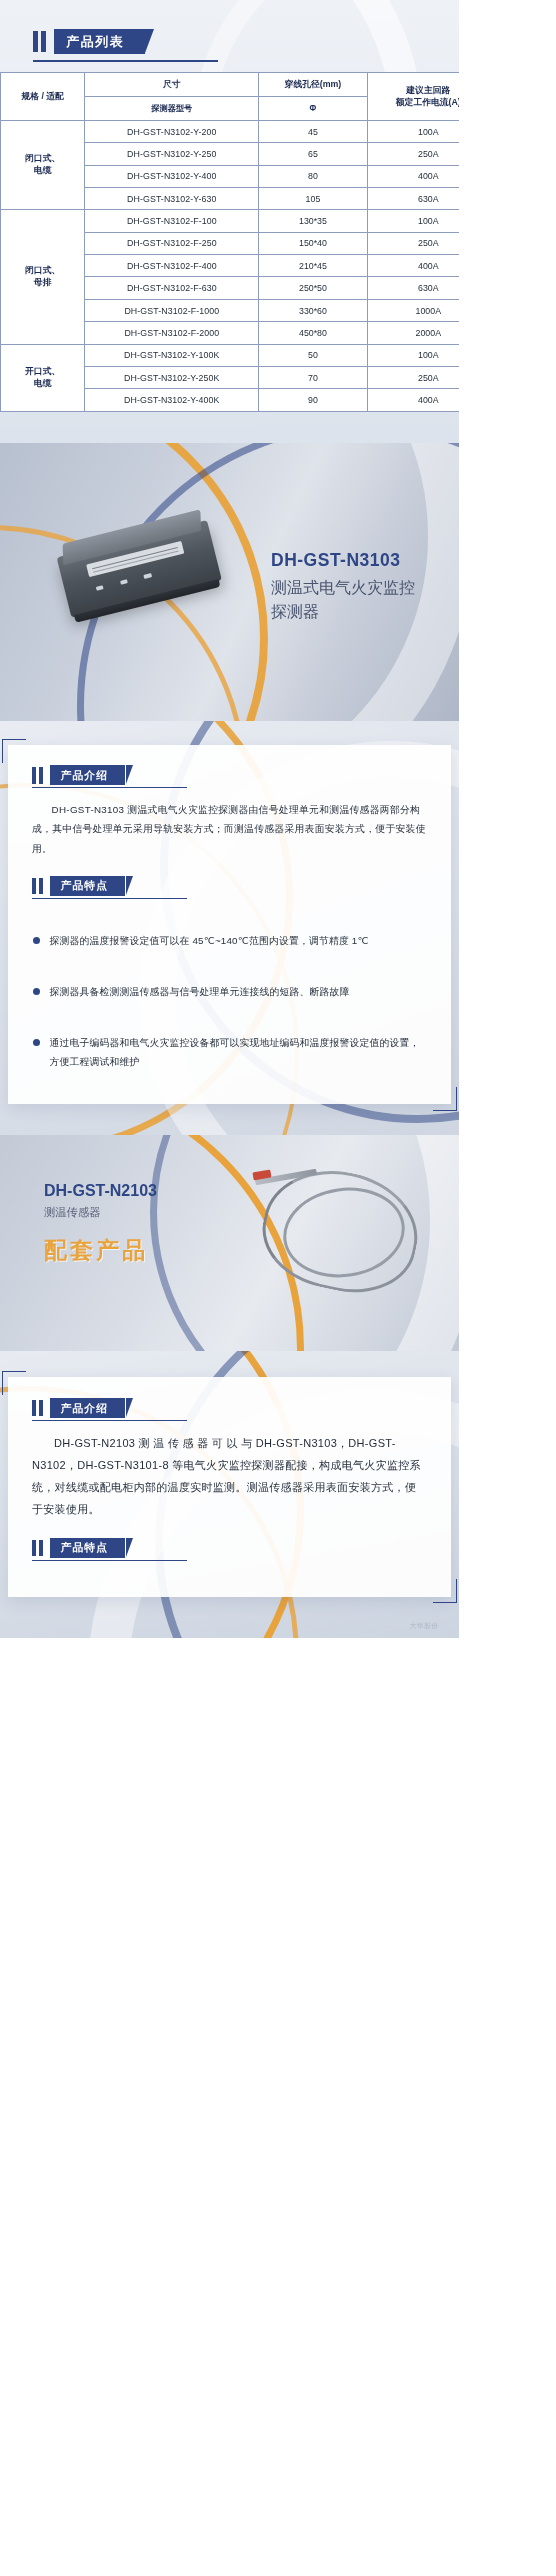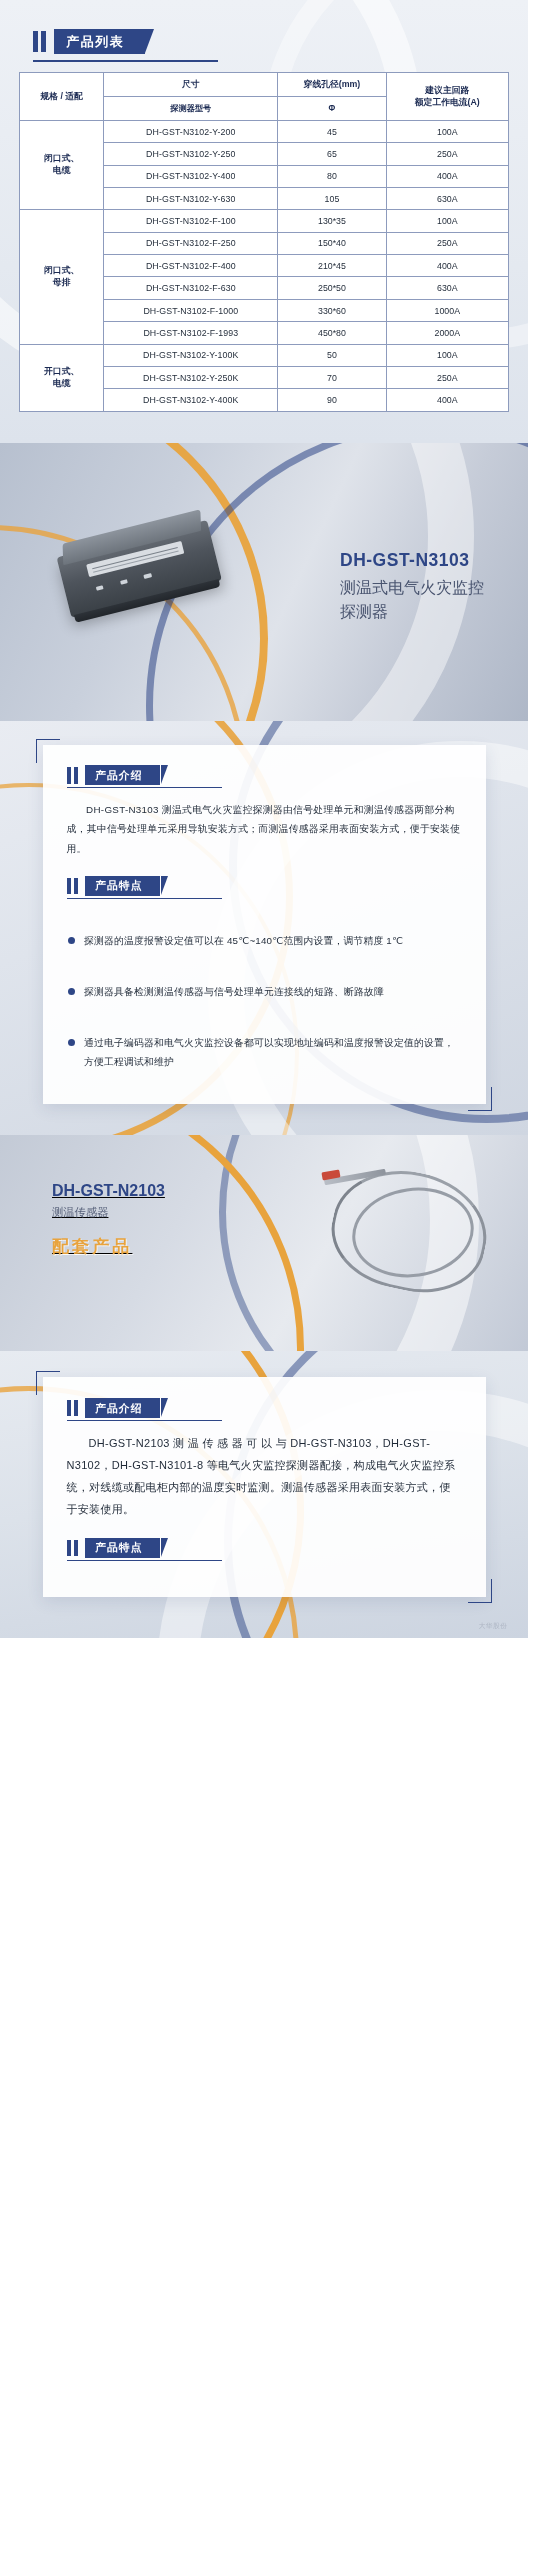--- a/index.html
+++ b/index.html
@@ -10,7 +10,7 @@
   }
   body { width: 556px; overflow-x: hidden; }
 
-  .page { position: relative; width: 528px; }
+  .page { position: relative; width: 459px; }
 
   
   .sec-list {

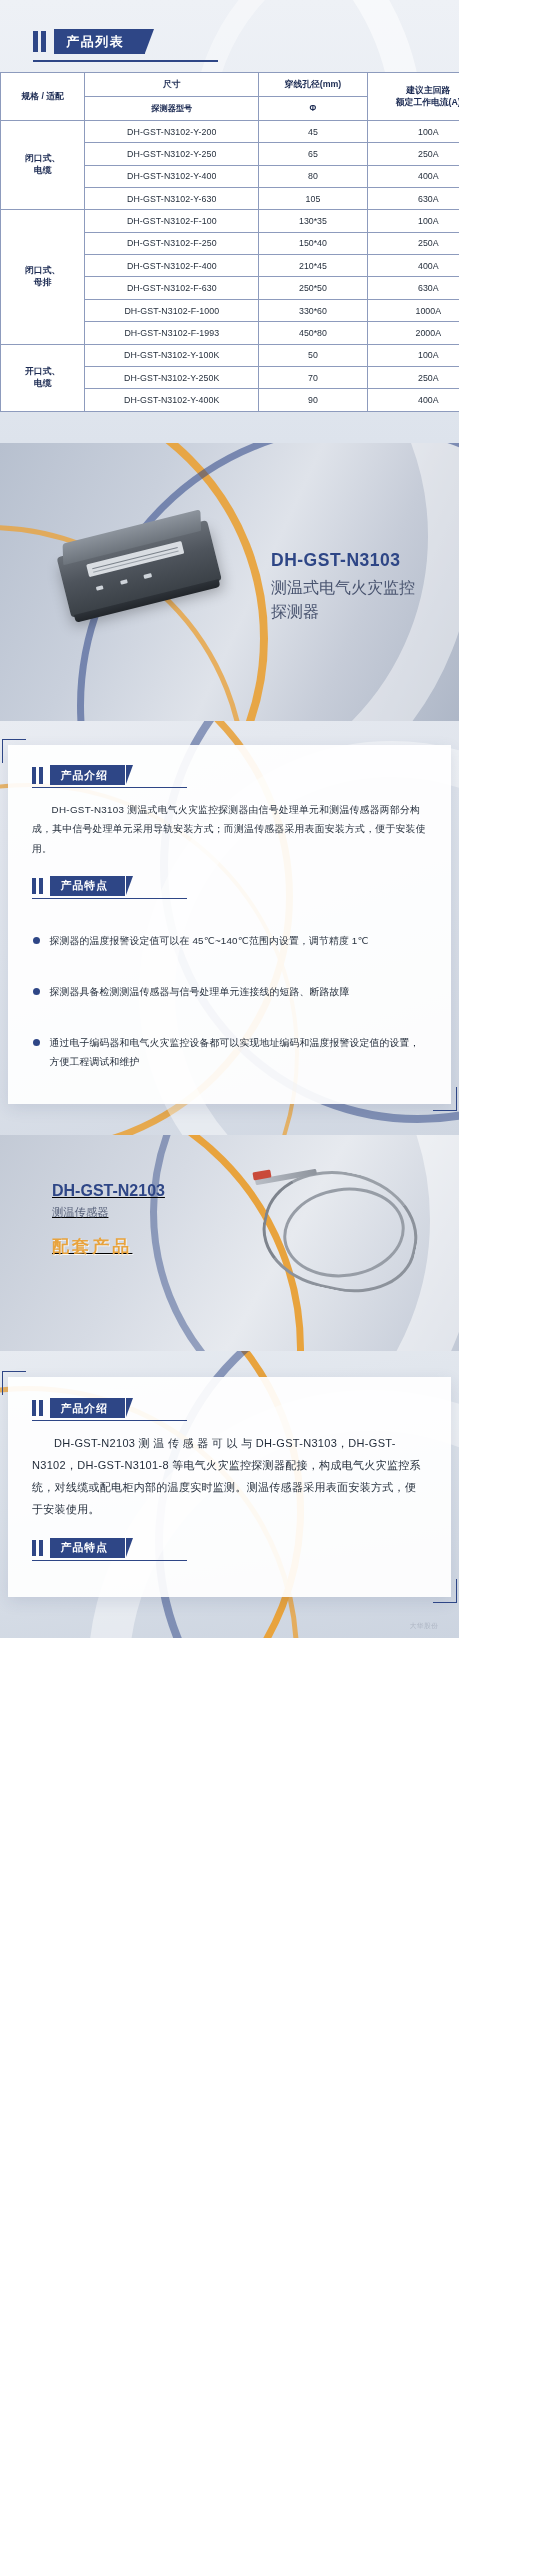--- a/index.html
+++ b/index.html
@@ -419,7 +419,7 @@
           <td>1000A</td>
         </tr>
         <tr>
-          <td class="model">DH-GST-N3102-F-1993</td>
+          <td class="model">DH-GST-N3102-F-2000</td>
           <td>450*80</td>
           <td>2000A</td>
         </tr>

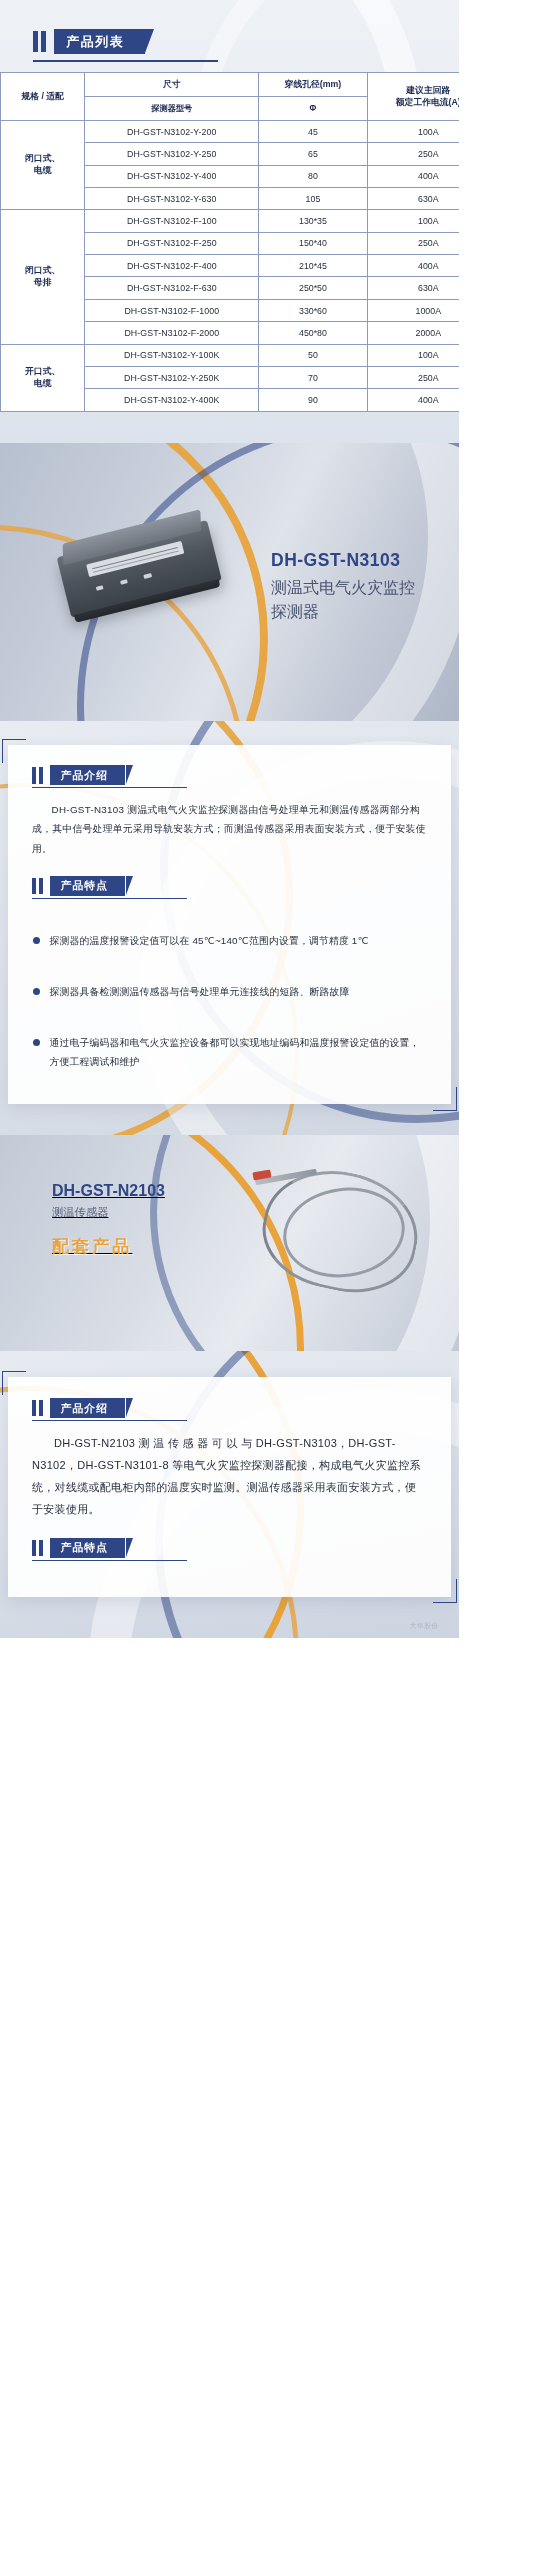--- a/index.html
+++ b/index.html
@@ -265,7 +265,7 @@
     width:541px;height:541px;border-radius:50%;
     border:7.2px solid #e8a33d;
   }
-  .hero2-text{ position:absolute; left:52px; top:47px;text-decoration:underline;}
+  .hero2-text{ position:absolute; left:44px; top:47px;}
   .hero2-title{ font-size:16px; font-weight:bold; color:#2e4686;}
   .hero2-sub{ font-size:11.3px; color:#57617a; margin-top:4.1px;}
   .hero2-big{

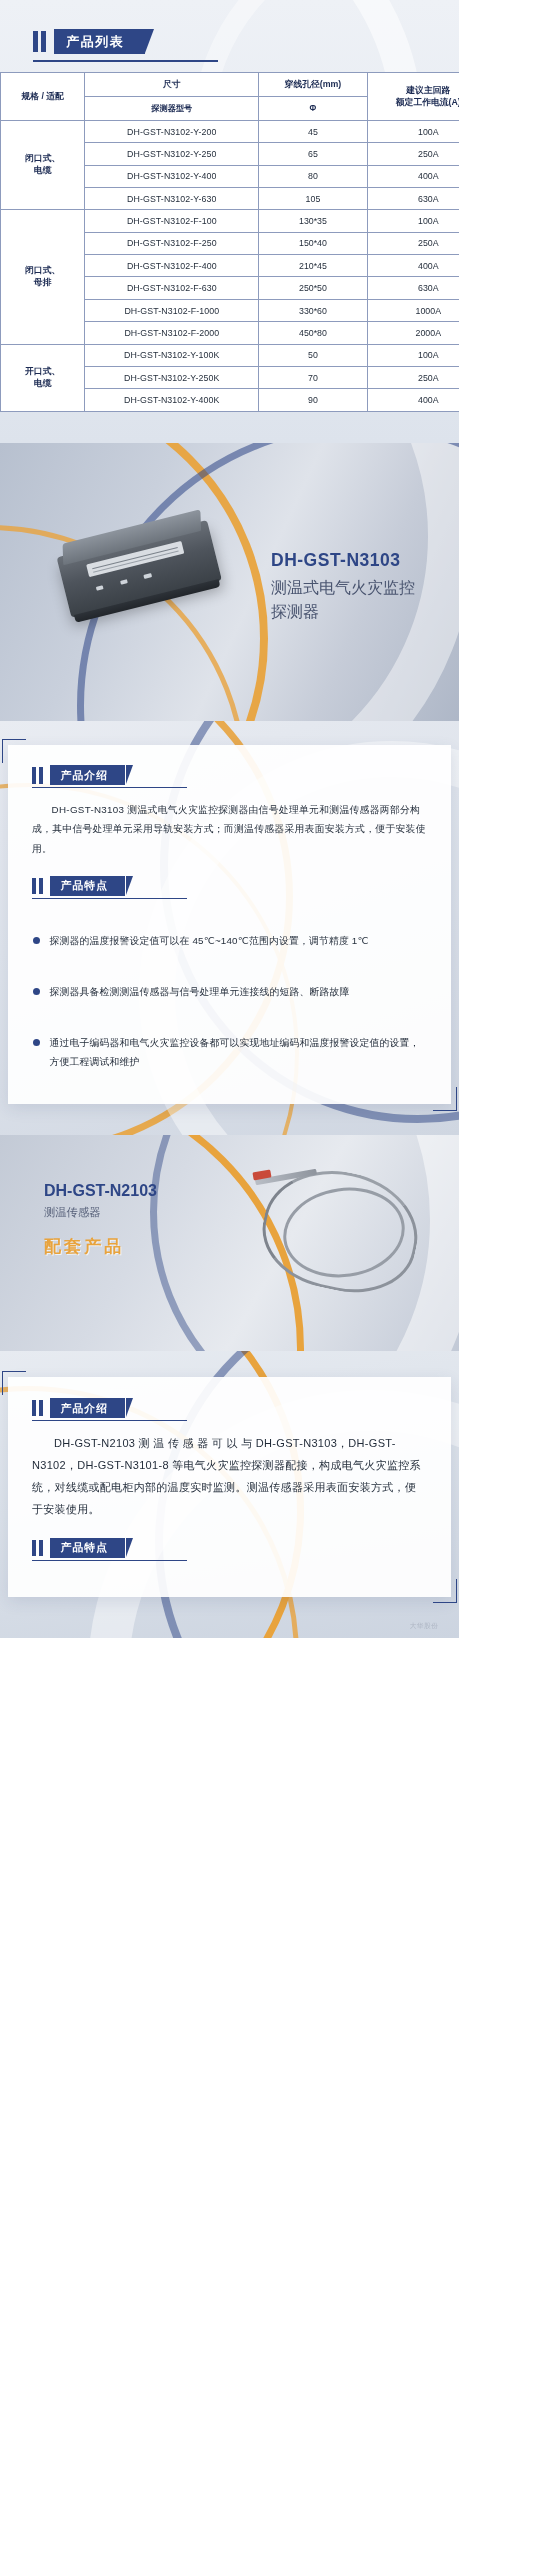--- a/index.html
+++ b/index.html
@@ -269,7 +269,7 @@
   .hero2-title{ font-size:16px; font-weight:bold; color:#2e4686;}
   .hero2-sub{ font-size:11.3px; color:#57617a; margin-top:4.1px;}
   .hero2-big{
-    margin-top: 15.5px; font-size: 17px; font-weight: bold;
+    margin-top: 15.5px; font-size: 23px; font-weight: bold;
     color:#e8a33d; letter-spacing:3.1px;
     text-shadow: 1px 1px 0 rgba(255,255,255,.7);
   }

